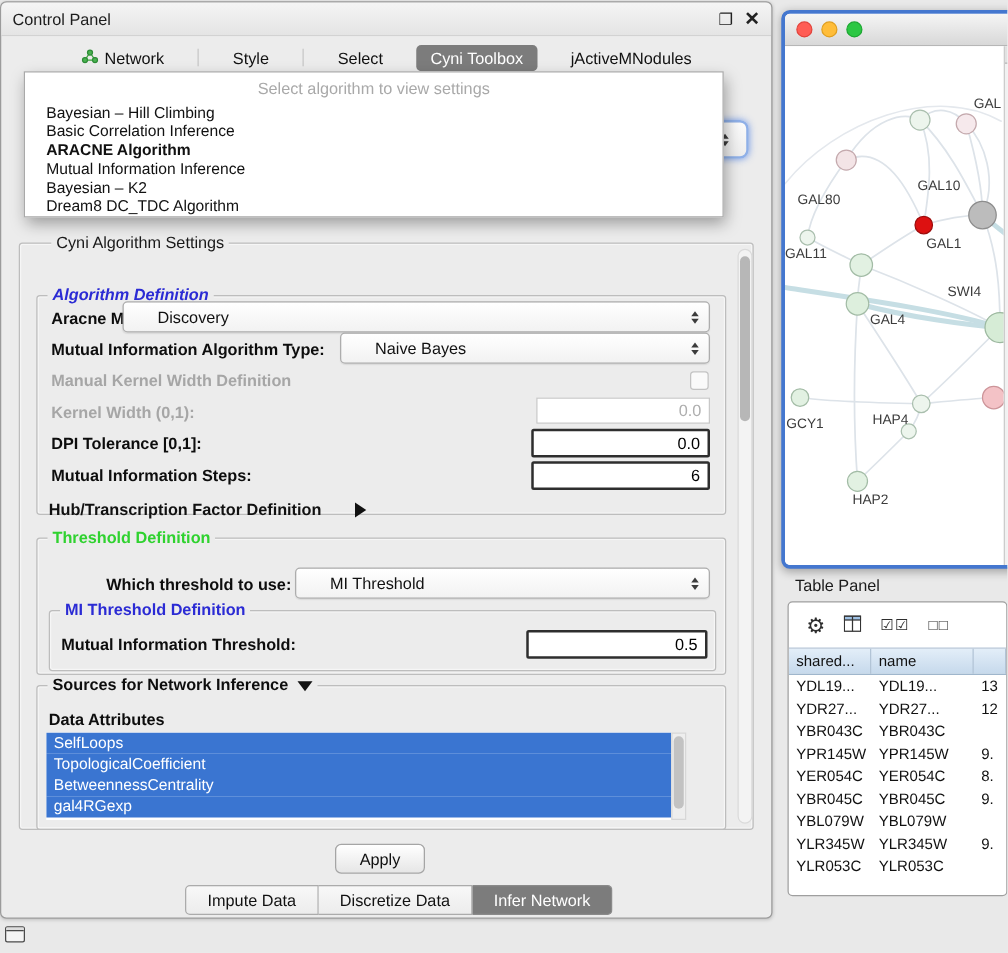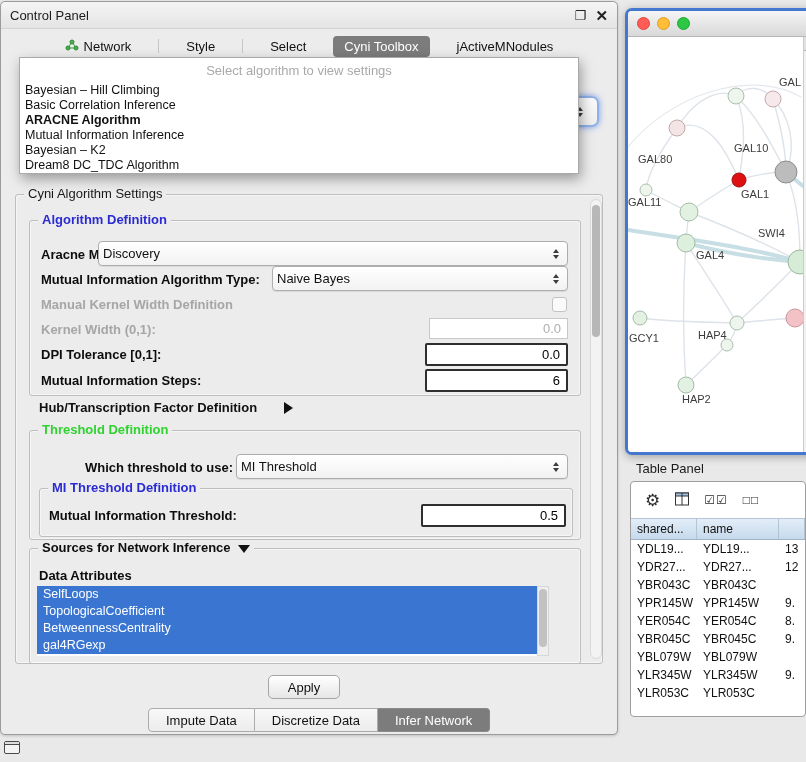--- a/index.html
+++ b/index.html
@@ -38,7 +38,7 @@
             background:#fff; border:1px solid #a9a9a9; box-shadow:2px 5px 12px rgba(0,0,0,.35); z-index:2; }
   .popup-placeholder { height:25px; display:flex; align-items:center; justify-content:center;
             color:#a9a9a9; font-size:13px; }
-  .popup-item { height:15px; line-height:15px; padding-left:5px; font-size:12.5px; white-space:nowrap; }
+  .popup-item { height:15px; line-height:15px; padding-left:17px; font-size:12.5px; white-space:nowrap; }
   .popup-item.bold { font-weight:bold; }
 
   

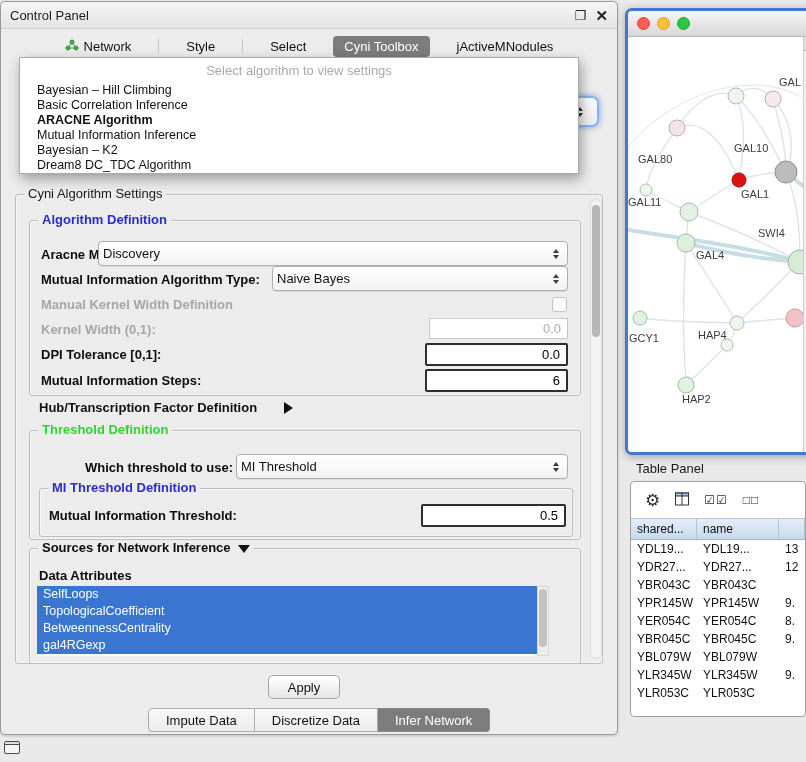--- a/index.html
+++ b/index.html
@@ -48,7 +48,7 @@
         font-size:13px; white-space:nowrap; }
   .fs-title.blue  { color:var(--title-blue,#2b2bd4); font-weight:bold; }
   .fs-title.green { color:var(--title-green,#2fd22f); font-weight:bold; }
-  .fs-title.plain { color:#1a1a1a; }
+  .fs-title.plain { color:#1a1a1a;margin-left:17px; }
   .fs-title.boldblack { color:#0d0d0d; font-weight:bold; }
 
   .lbl { position:absolute; font-size:13px; font-weight:bold; color:#0d0d0d; white-space:nowrap; }

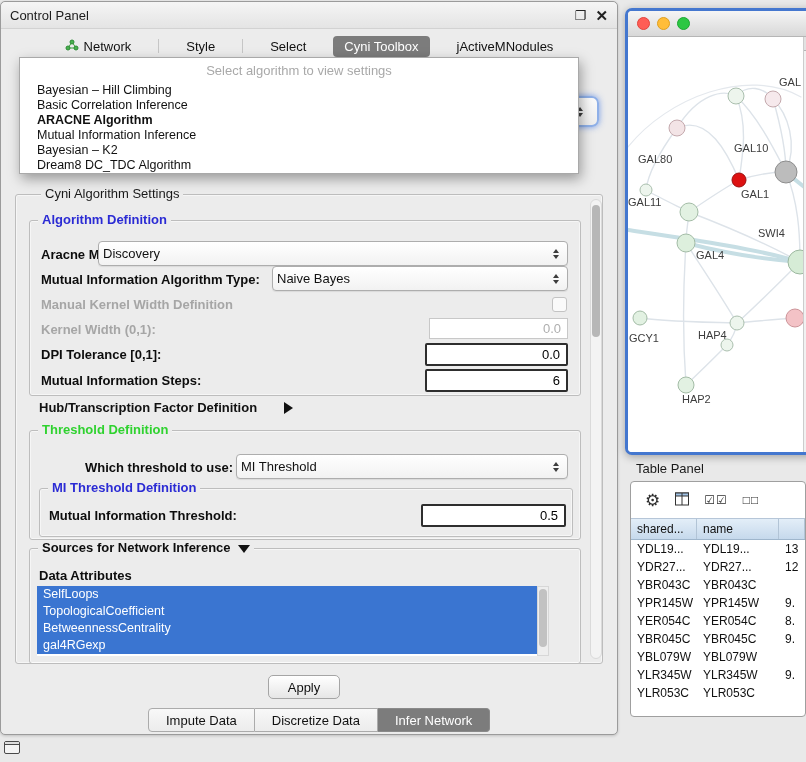--- a/index.html
+++ b/index.html
@@ -203,7 +203,7 @@
       <div class="thumb"></div>
     </div>
 
-    <div class="fs" style="left:28px; top:218px; width:552px; height:176px;">
+    <div class="fs" style="left:28px; top:234px; width:552px; height:176px;font-style:italic;">
       <span class="fs-title blue">Algorithm Definition</span>
     </div>
 

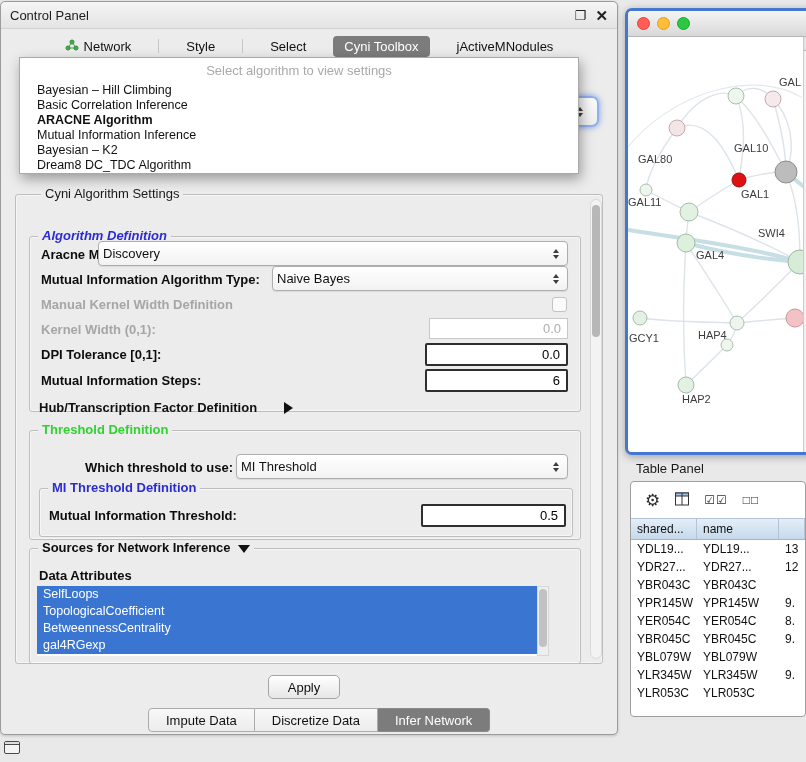--- a/index.html
+++ b/index.html
@@ -56,7 +56,7 @@
 
   .combo { position:absolute; background:linear-gradient(#ffffff,#f2f2f2);
            border:1px solid #adadad; border-radius:4px; display:flex; align-items:center;
-           padding-left:4px; font-size:13px; box-shadow:0 1px 1px rgba(0,0,0,.08); }
+           padding-left:27px; font-size:13px; box-shadow:0 1px 1px rgba(0,0,0,.08); }
   .combo .cval { flex:1; white-space:nowrap; overflow:hidden; }
   .stepper { width:15px; display:flex; flex-direction:column; align-items:center;
              justify-content:center; gap:2px; margin-right:4px; }

